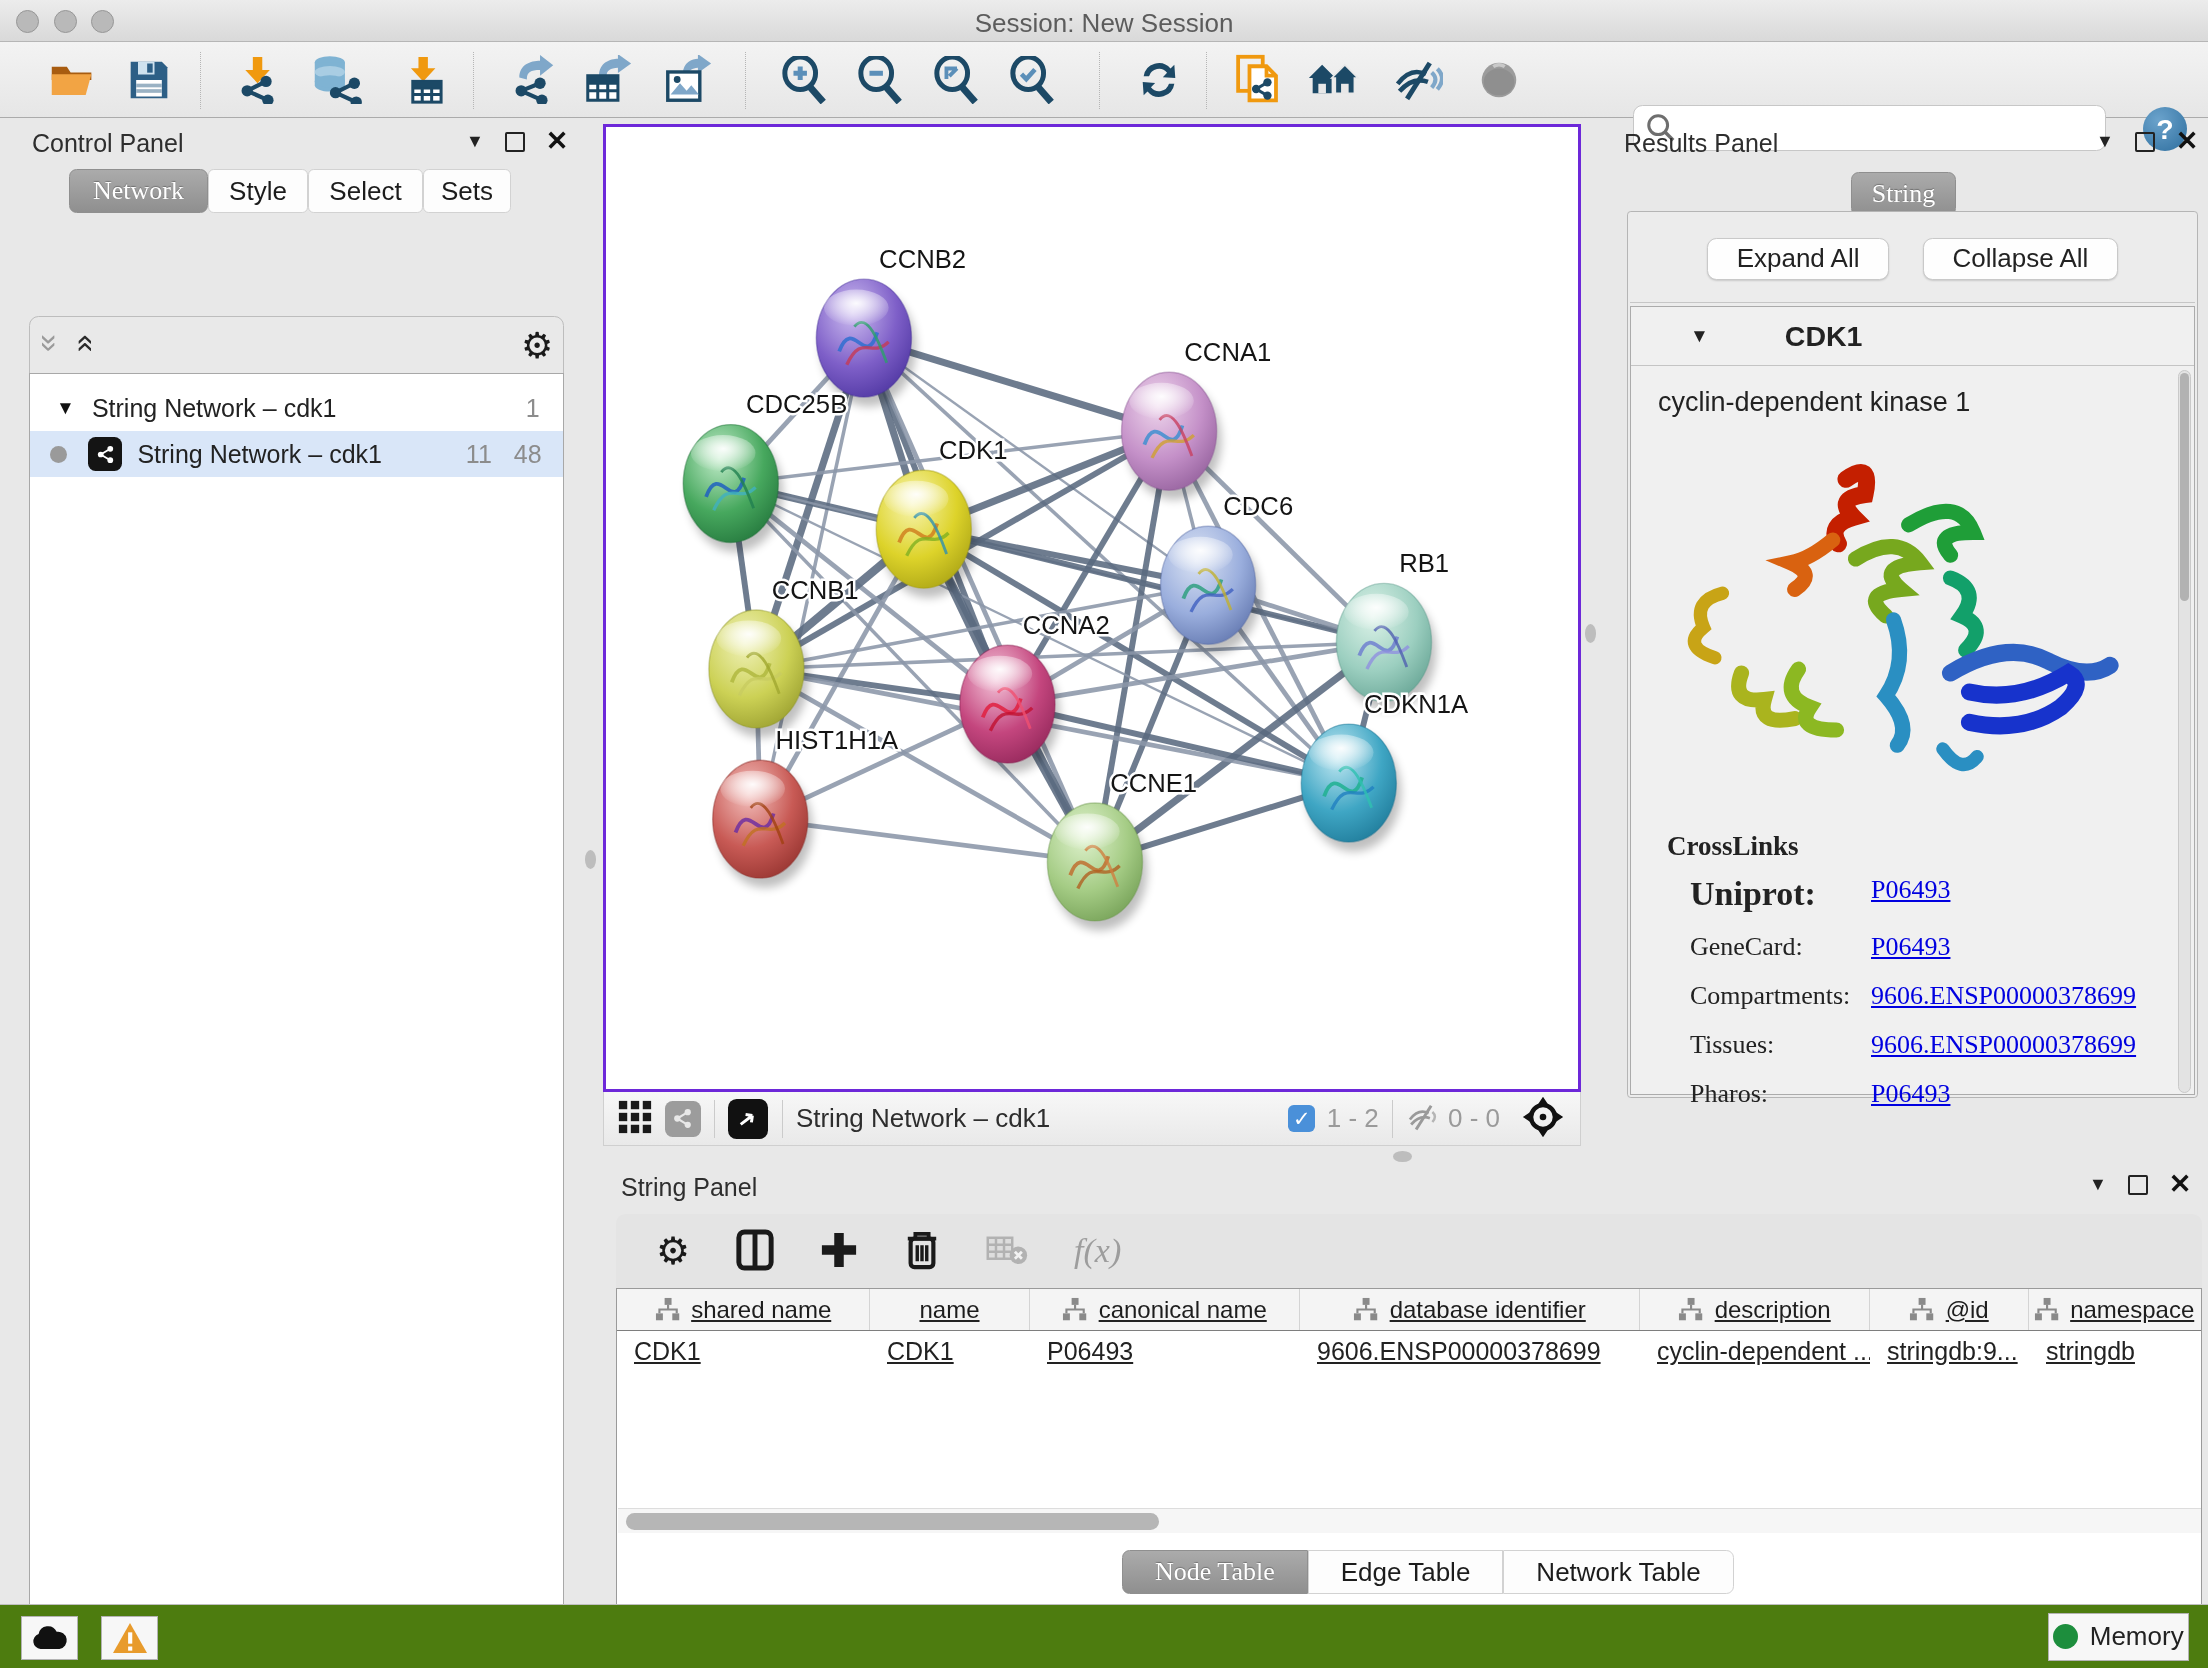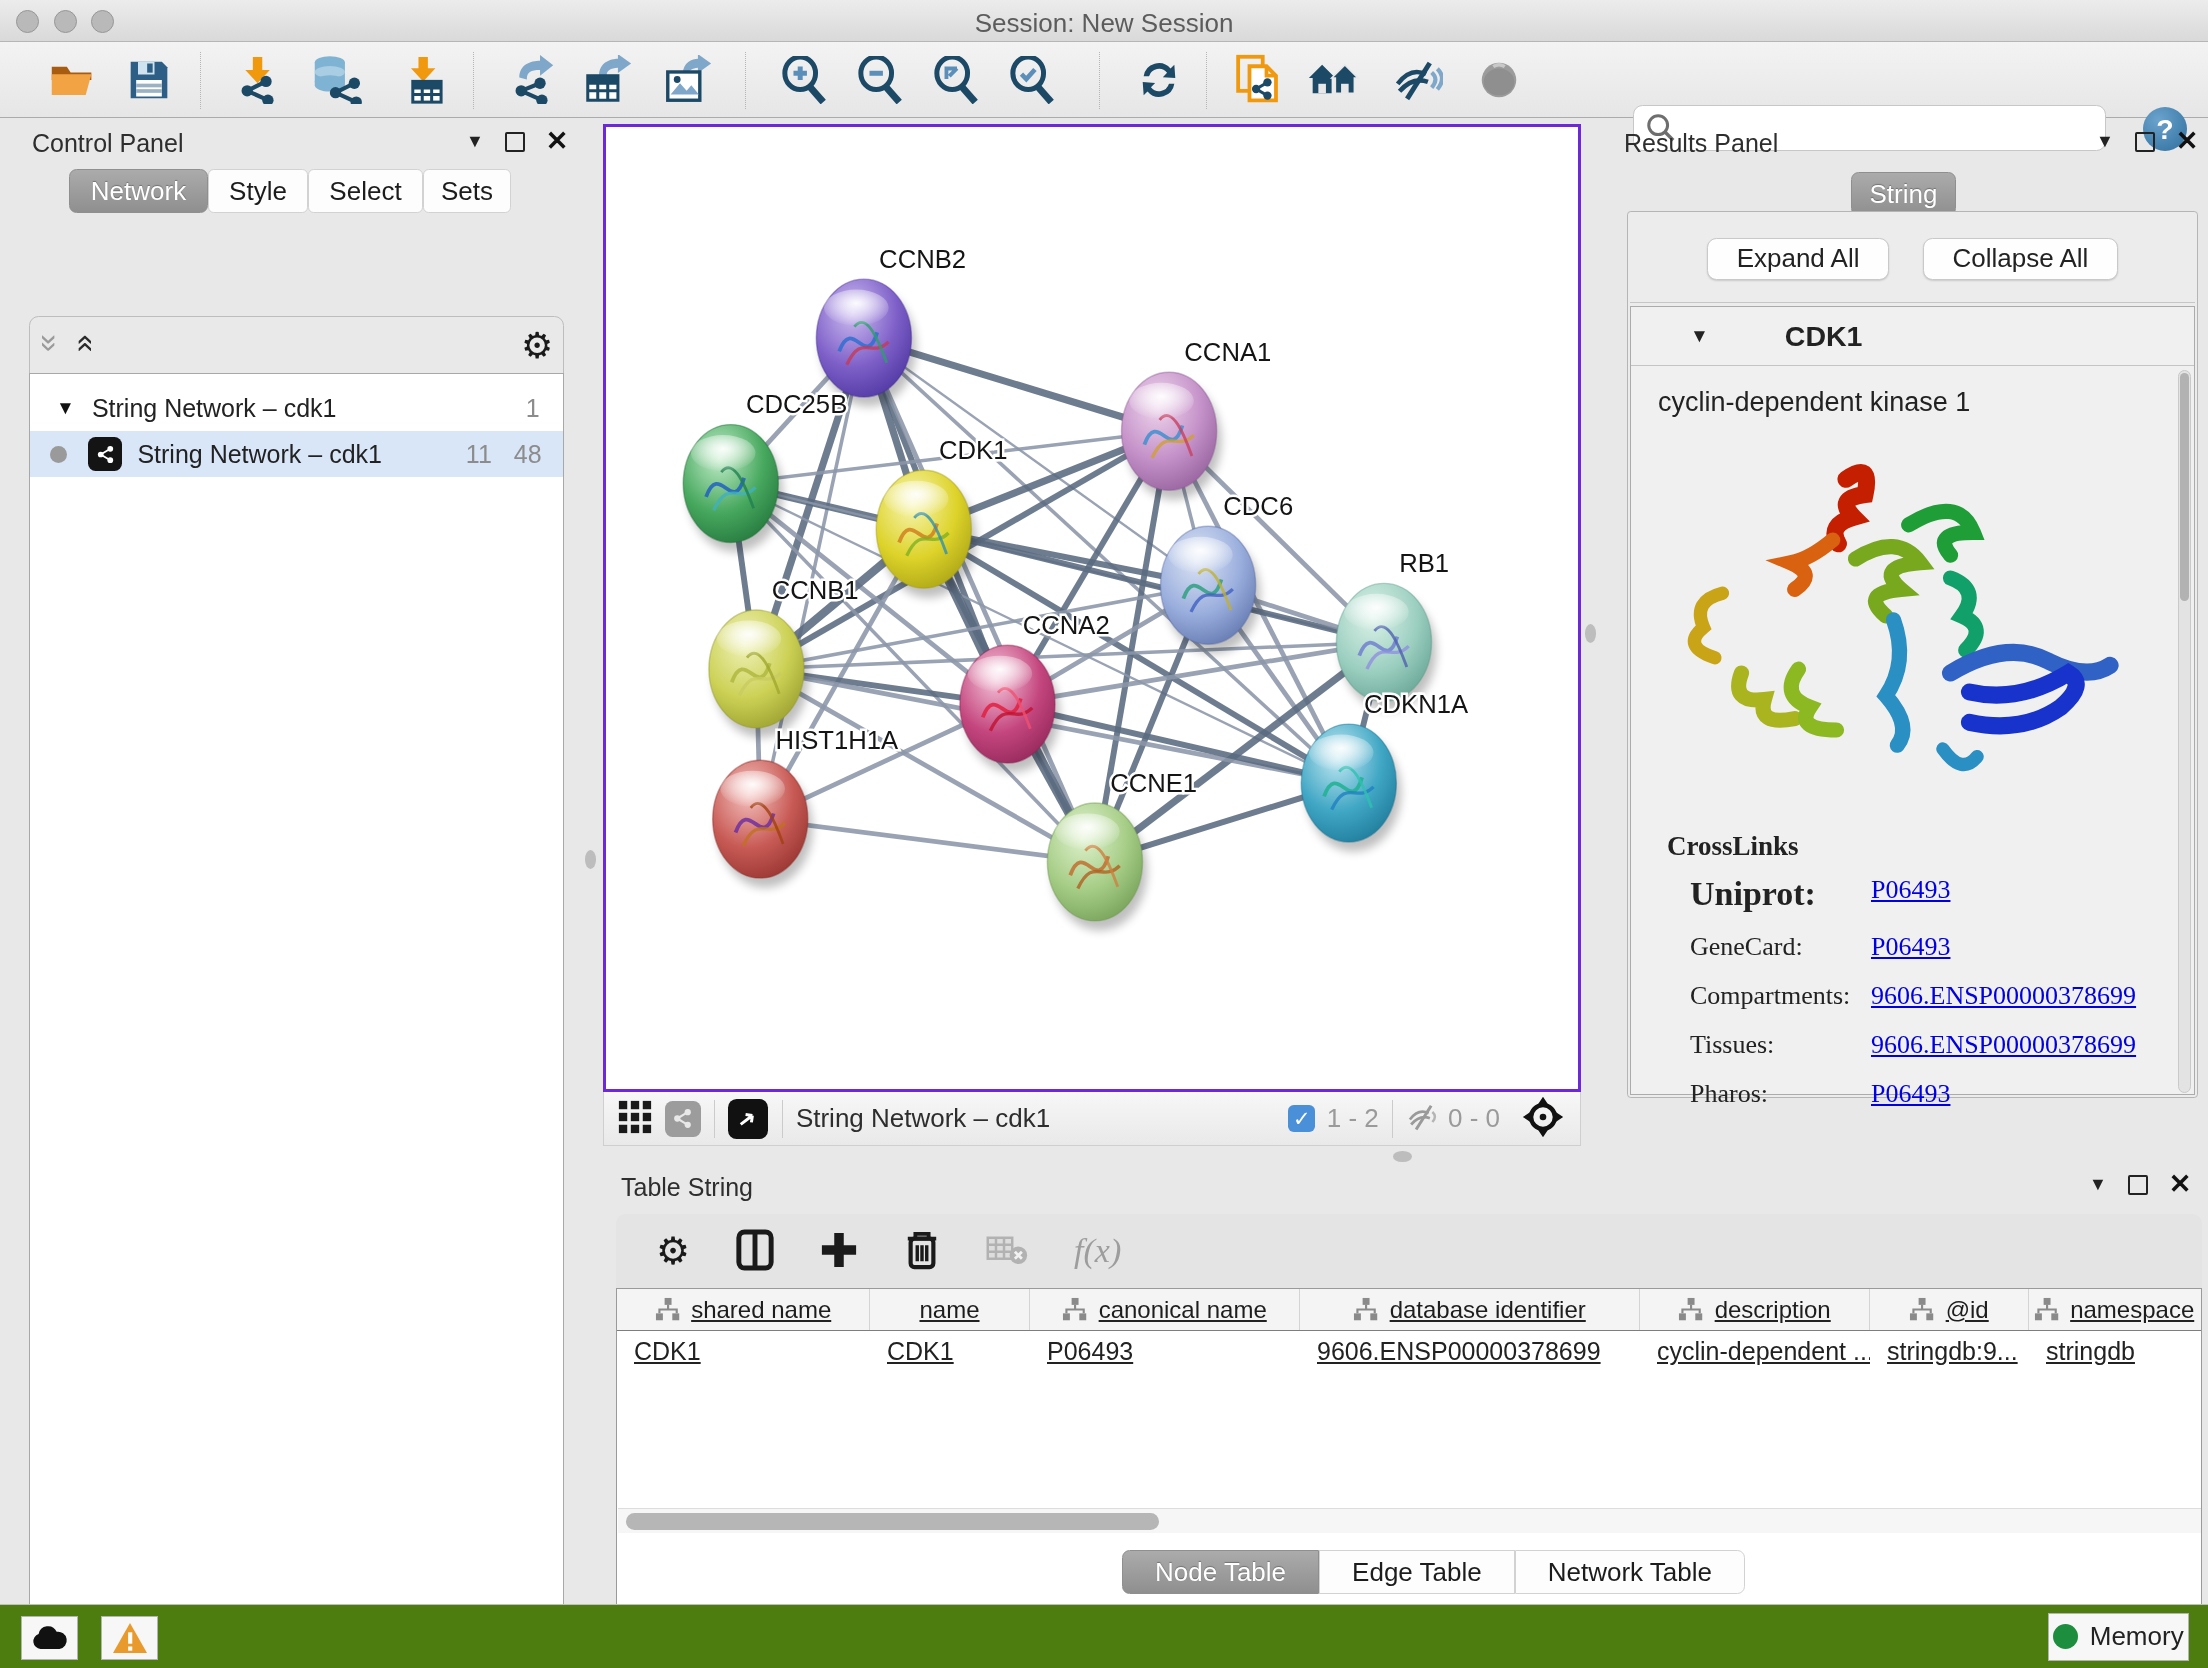--- a/index.html
+++ b/index.html
@@ -33,7 +33,7 @@
   .tab { height:44px; display:flex; align-items:center; justify-content:center;
     background:#fdfdfd; border:1px solid #d2d2d2; font-size:26px; color:#1c1c1c; }
   .tab.sel { background:linear-gradient(#ababab,#8f8f8f); color:#fff; border-color:#8f8f8f;
-    text-shadow:0 -1px 1px rgba(0,0,0,.3); }
+    text-shadow:0 -1px 1px rgba(0,0,0,.3);font-family:Liberation Serif, serif; }
   .link { color:#0000e0; text-decoration:underline; }
 
   

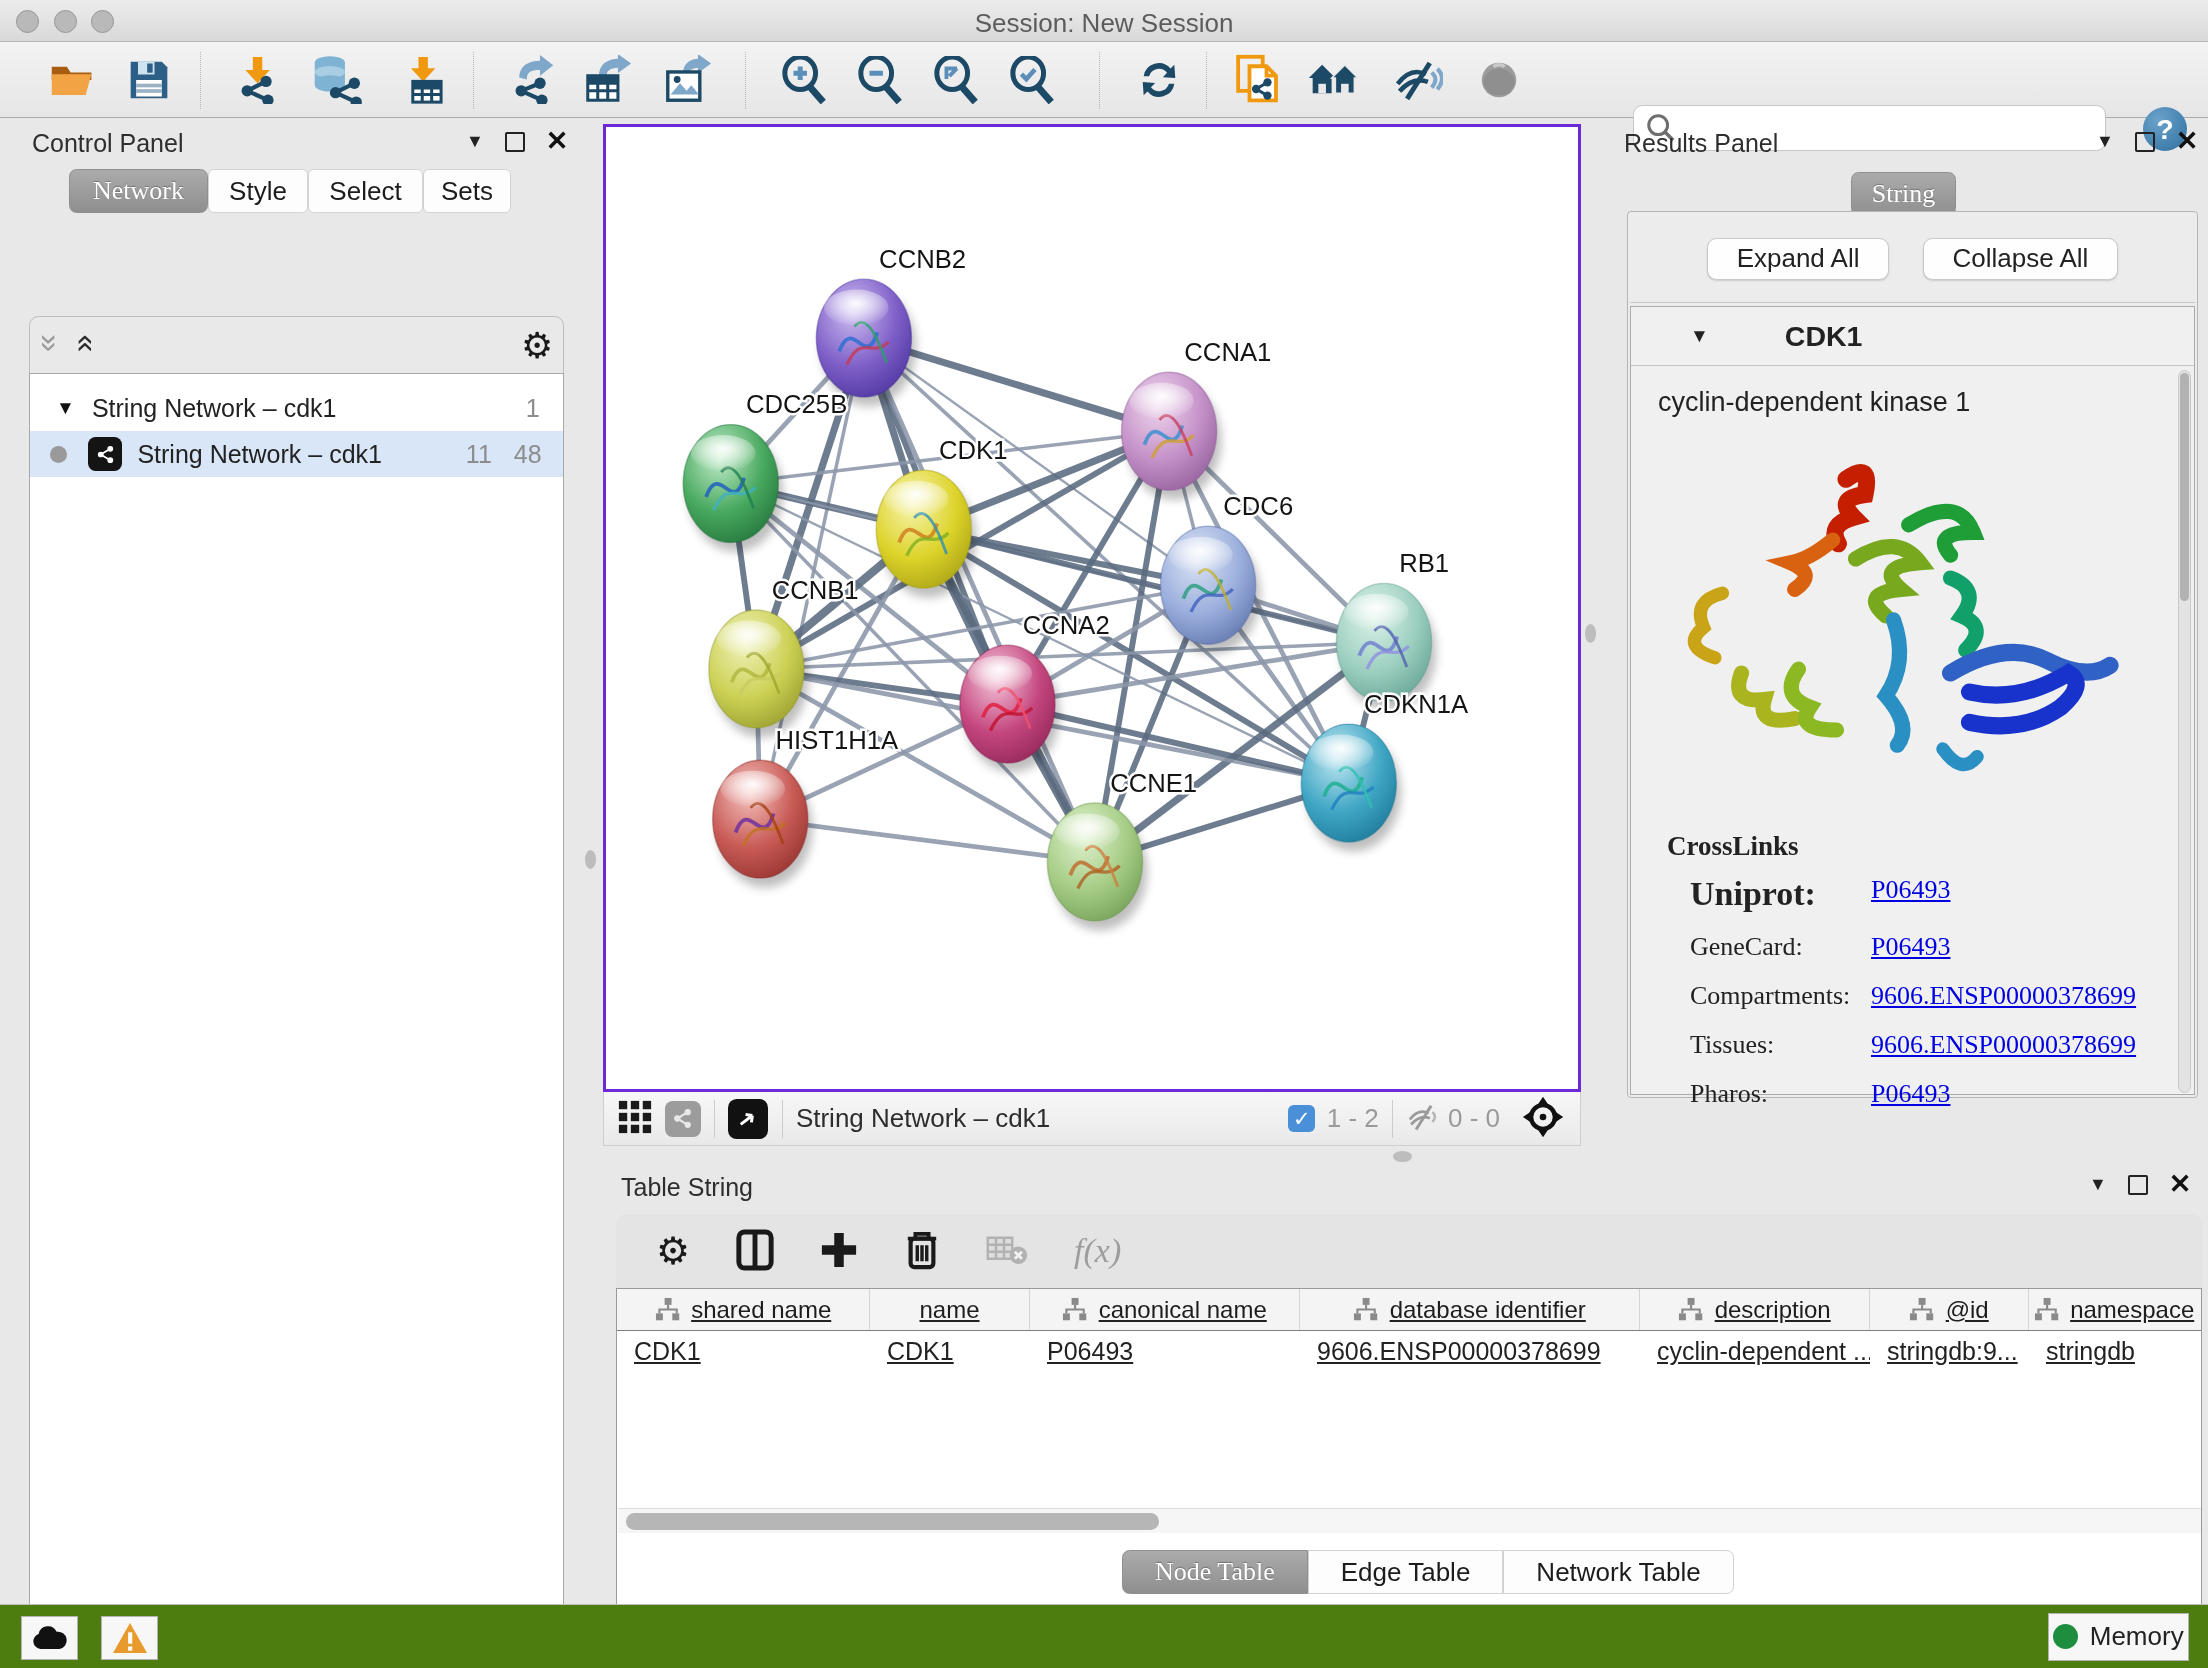--- a/index.html
+++ b/index.html
@@ -643,7 +643,7 @@
 </div>
 
 <div class="abs" style="left:603px; top:1163px; width:1605px; height:440px;">
-  <div class="abs panel-title" style="left:18px; top:9.5px;">Table String</div>
+  <div class="abs panel-title" style="left:18px; top:9.5px;">String Panel</div>
   <div class="abs win-mini" style="left:1486px; top:11.4px;">
     <span class="mini-collapse">▼</span>
     <span class="mini-float"></span>

